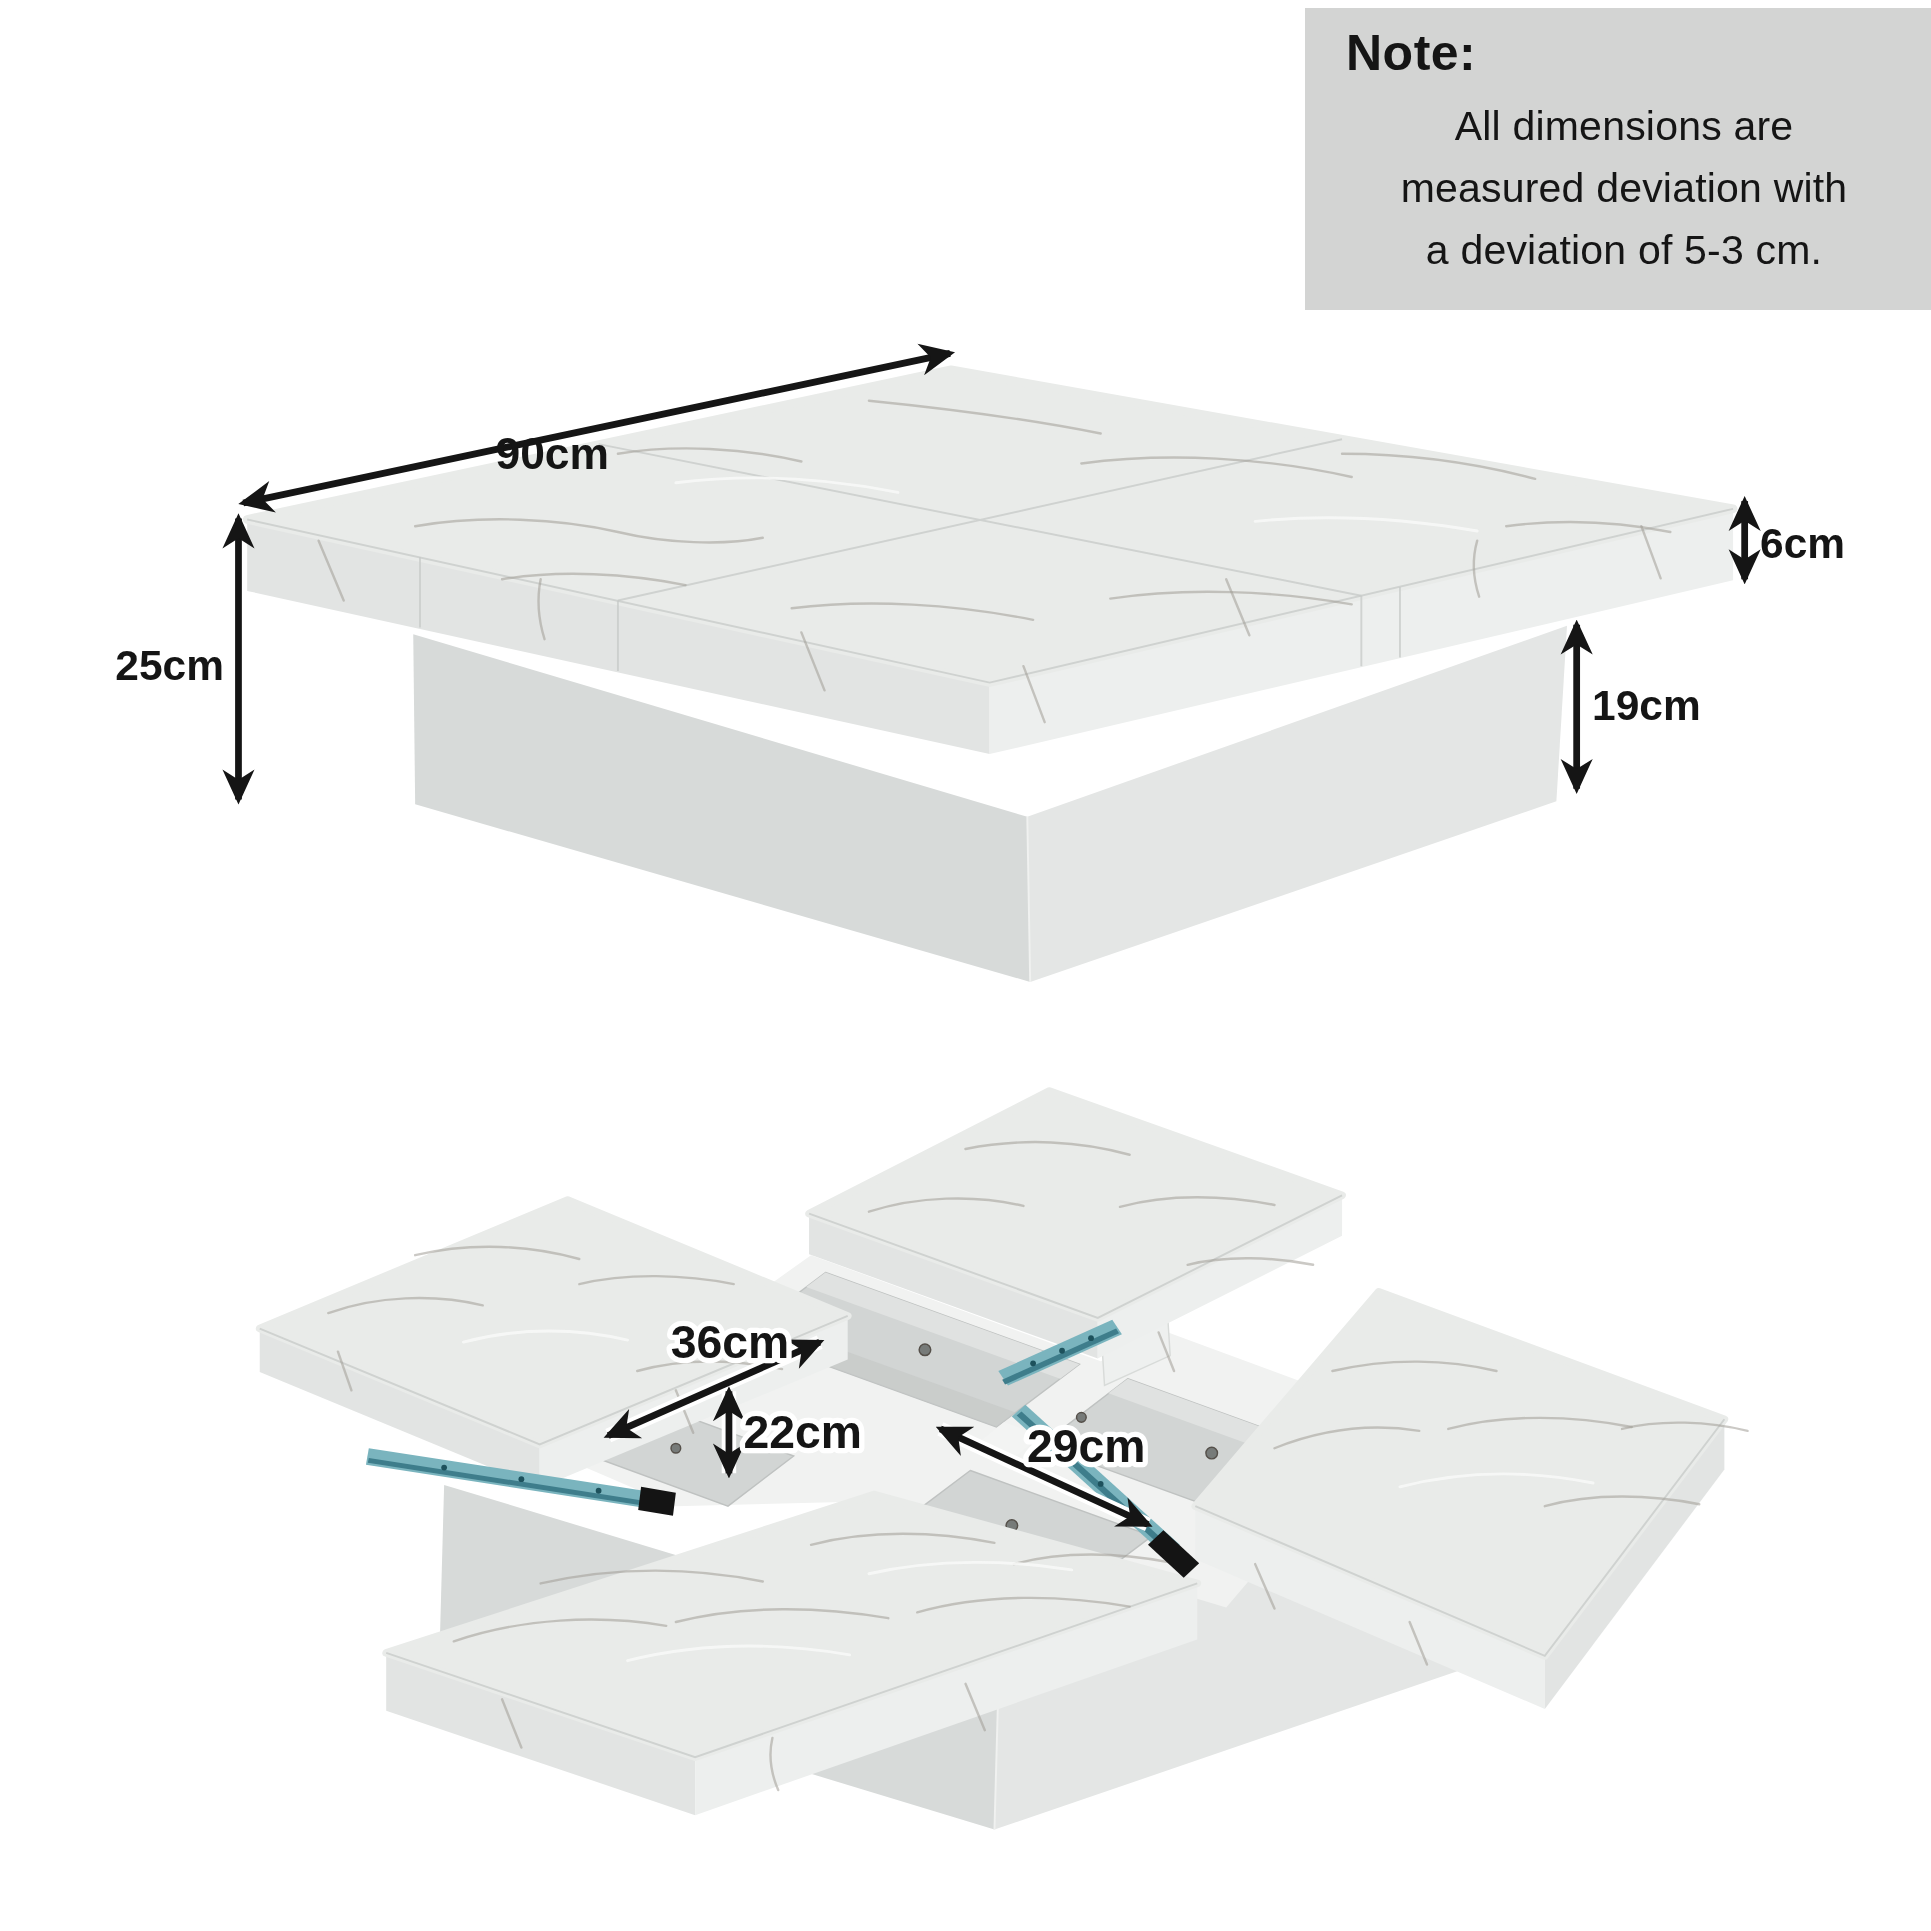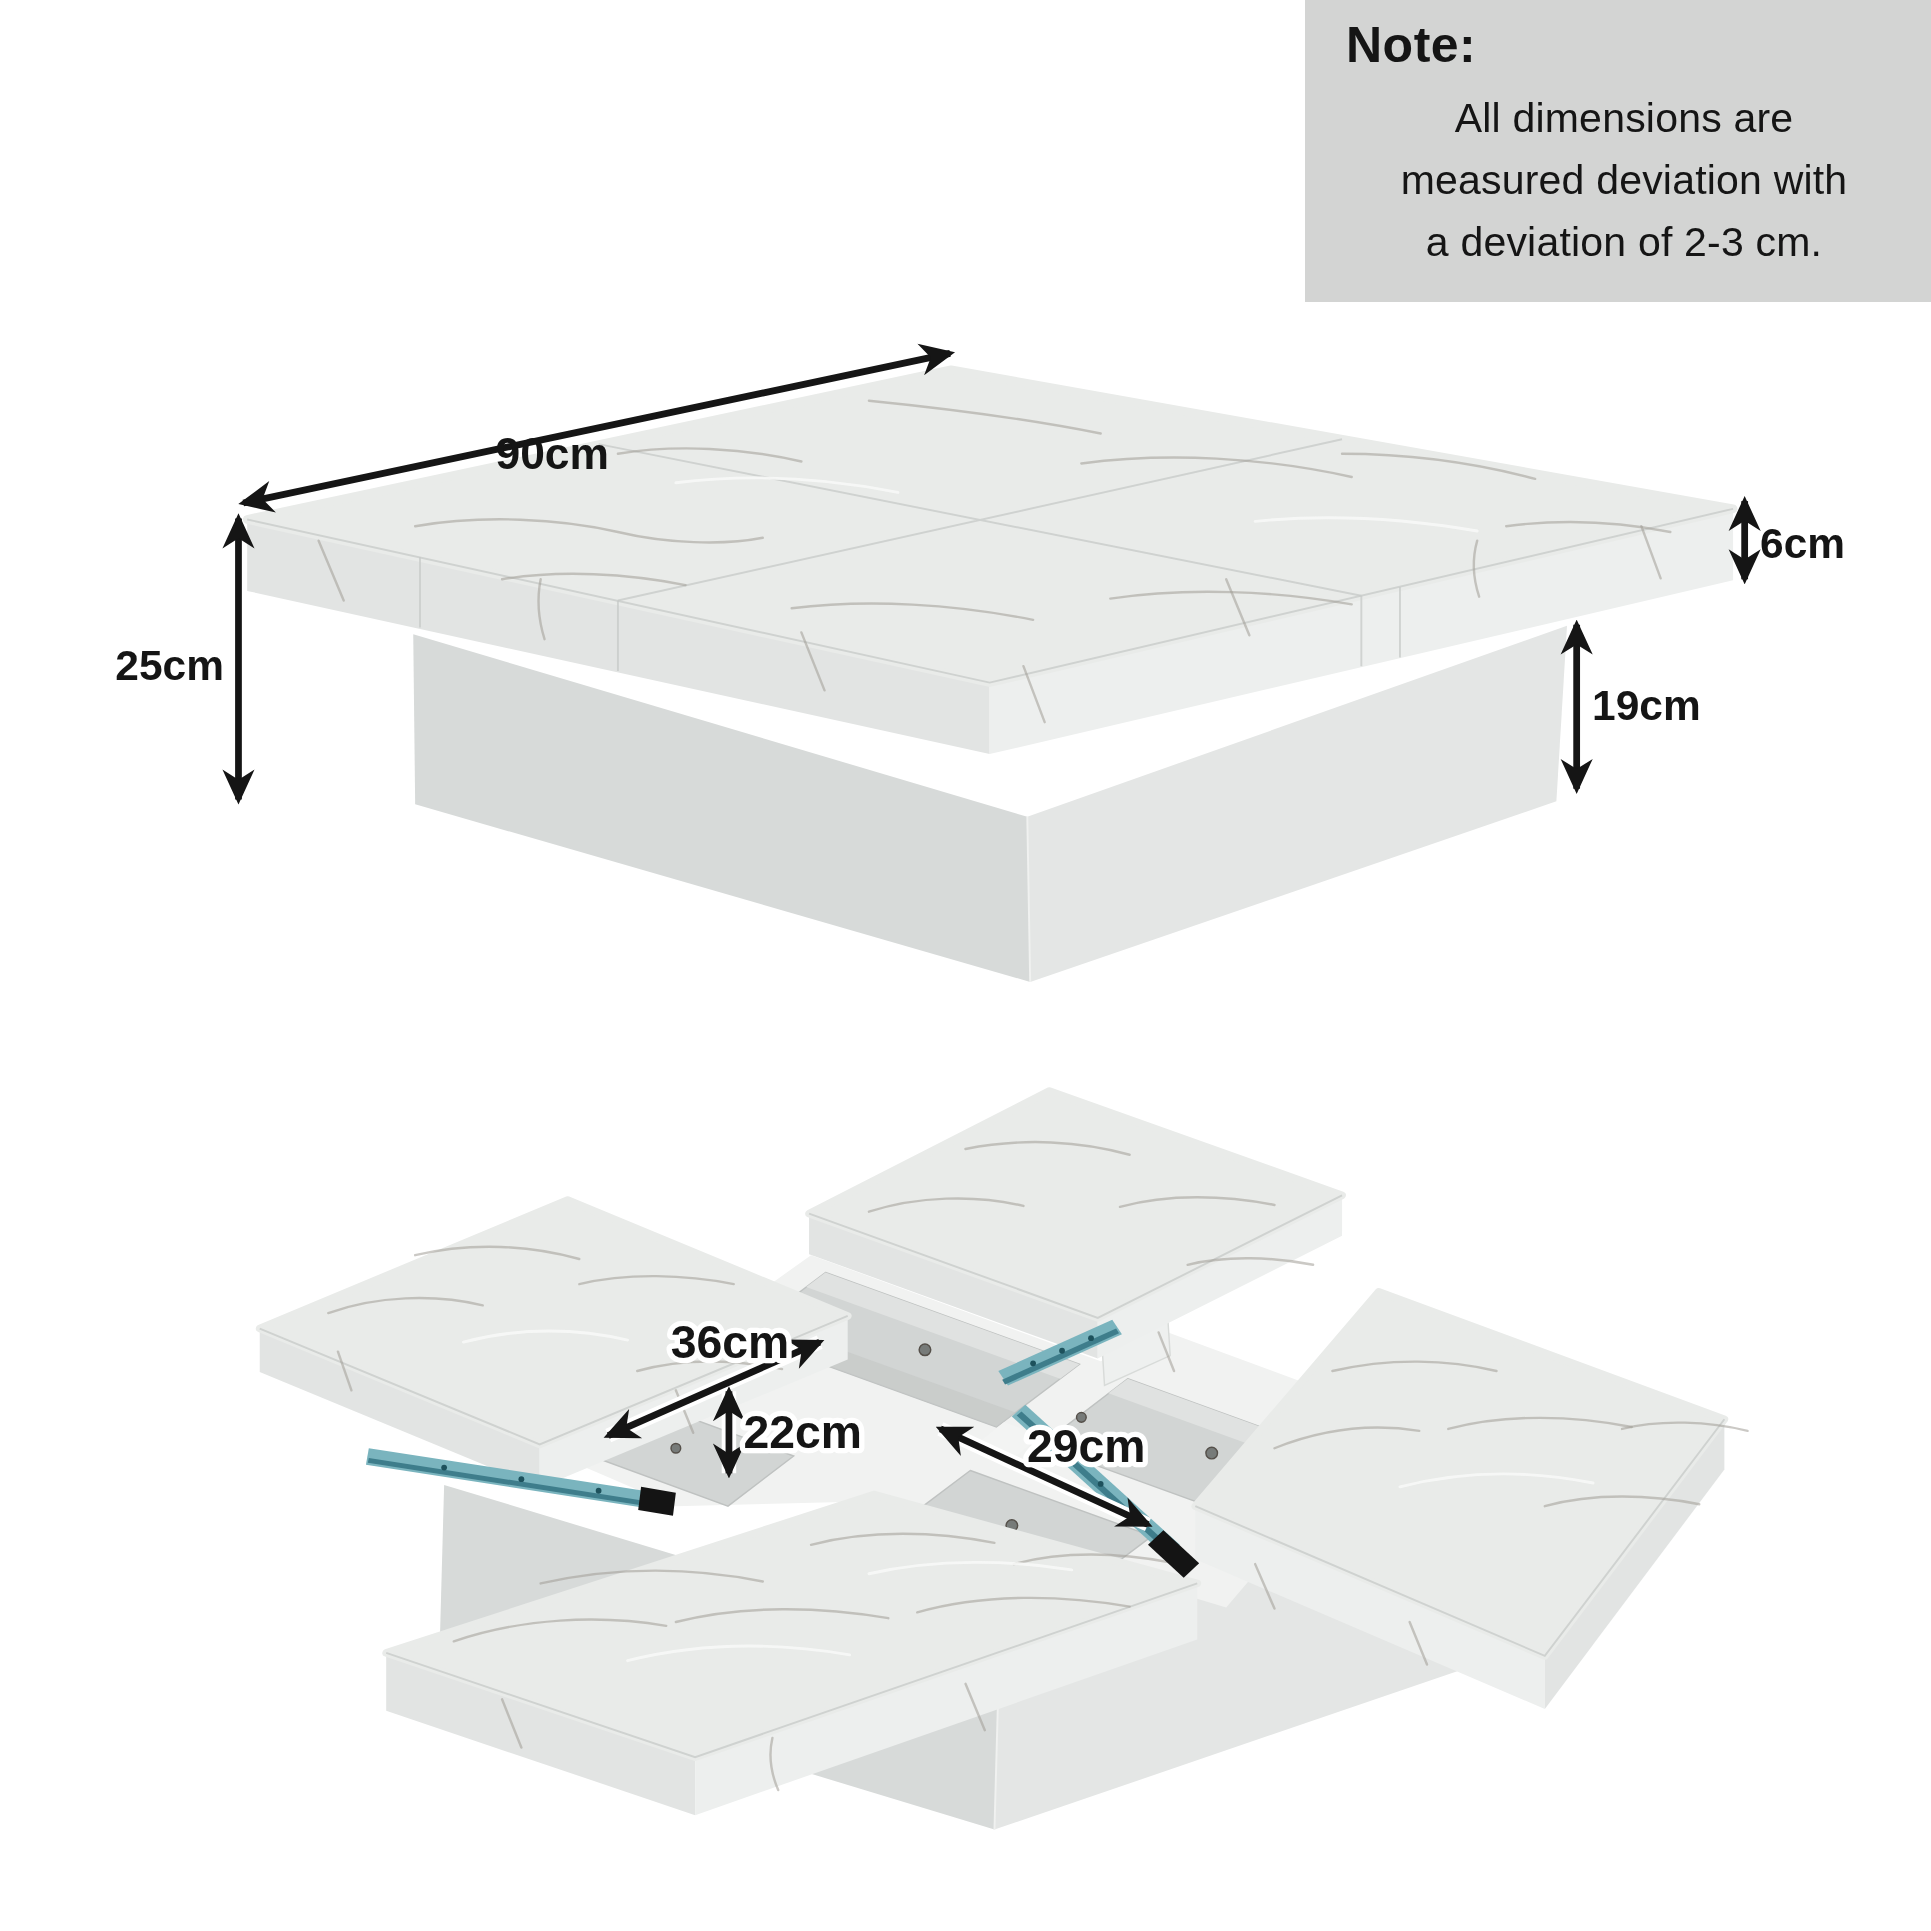--- a/index.html
+++ b/index.html
@@ -6,7 +6,7 @@
   .stage{position:relative;width:1931px;height:1931px;background:#ffffff;overflow:hidden;
          font-family:"Liberation Sans",sans-serif;}
   .stage svg{position:absolute;left:0;top:0;}
-  .note-box{position:absolute;left:1305px;top:0;width:626px;height:302px;
+  .note-box{position:absolute;left:1305px;top:8px;width:626px;height:302px;
             background:var(--note-bg,#d3d4d3);box-sizing:border-box;padding:17.4px 29px 0 41px;
             color:var(--ink,#151515);}
   .note-box h2{margin:0 0 13.5px 0;font-size:50px;line-height:56px;font-weight:bold;letter-spacing:0.5px;}

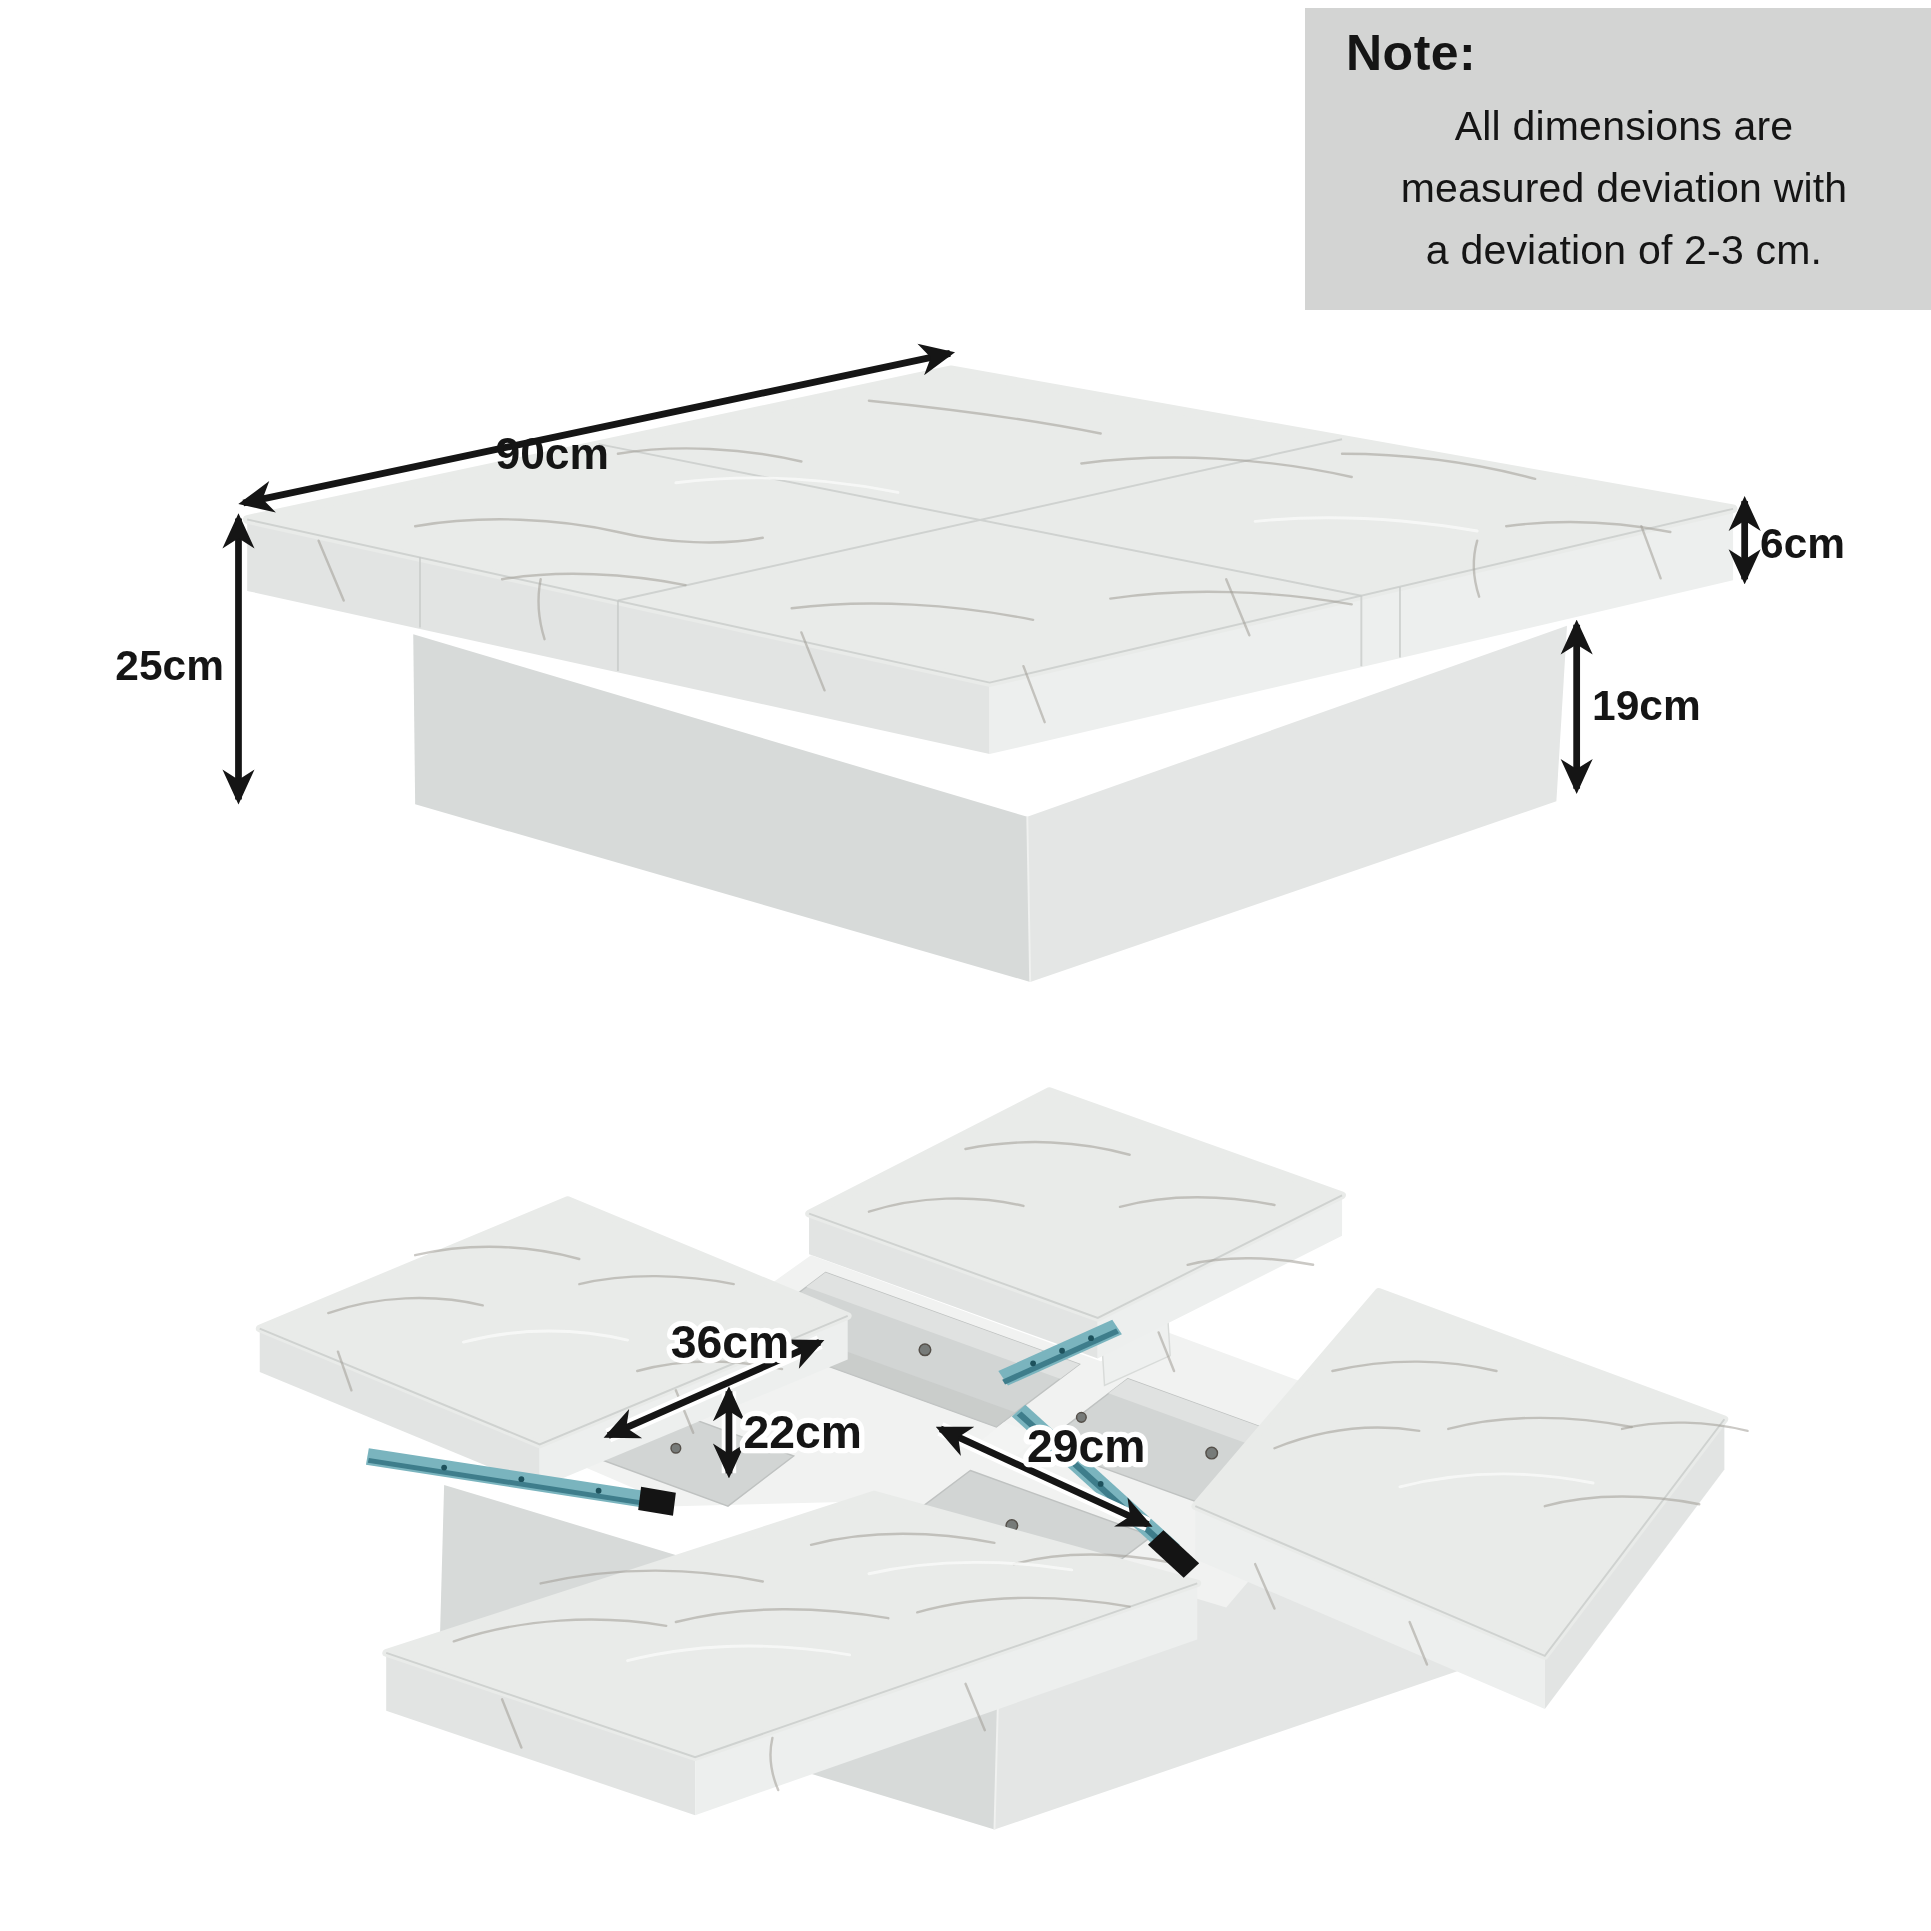--- a/index.html
+++ b/index.html
@@ -210,7 +210,7 @@
     <h2>Note:</h2>
     <p>All dimensions are</p>
     <p>measured deviation with</p>
-    <p>a deviation of 2-3 cm.</p>
+    <p>a deviation of 5-3 cm.</p>
   </div>
 </div>
 

